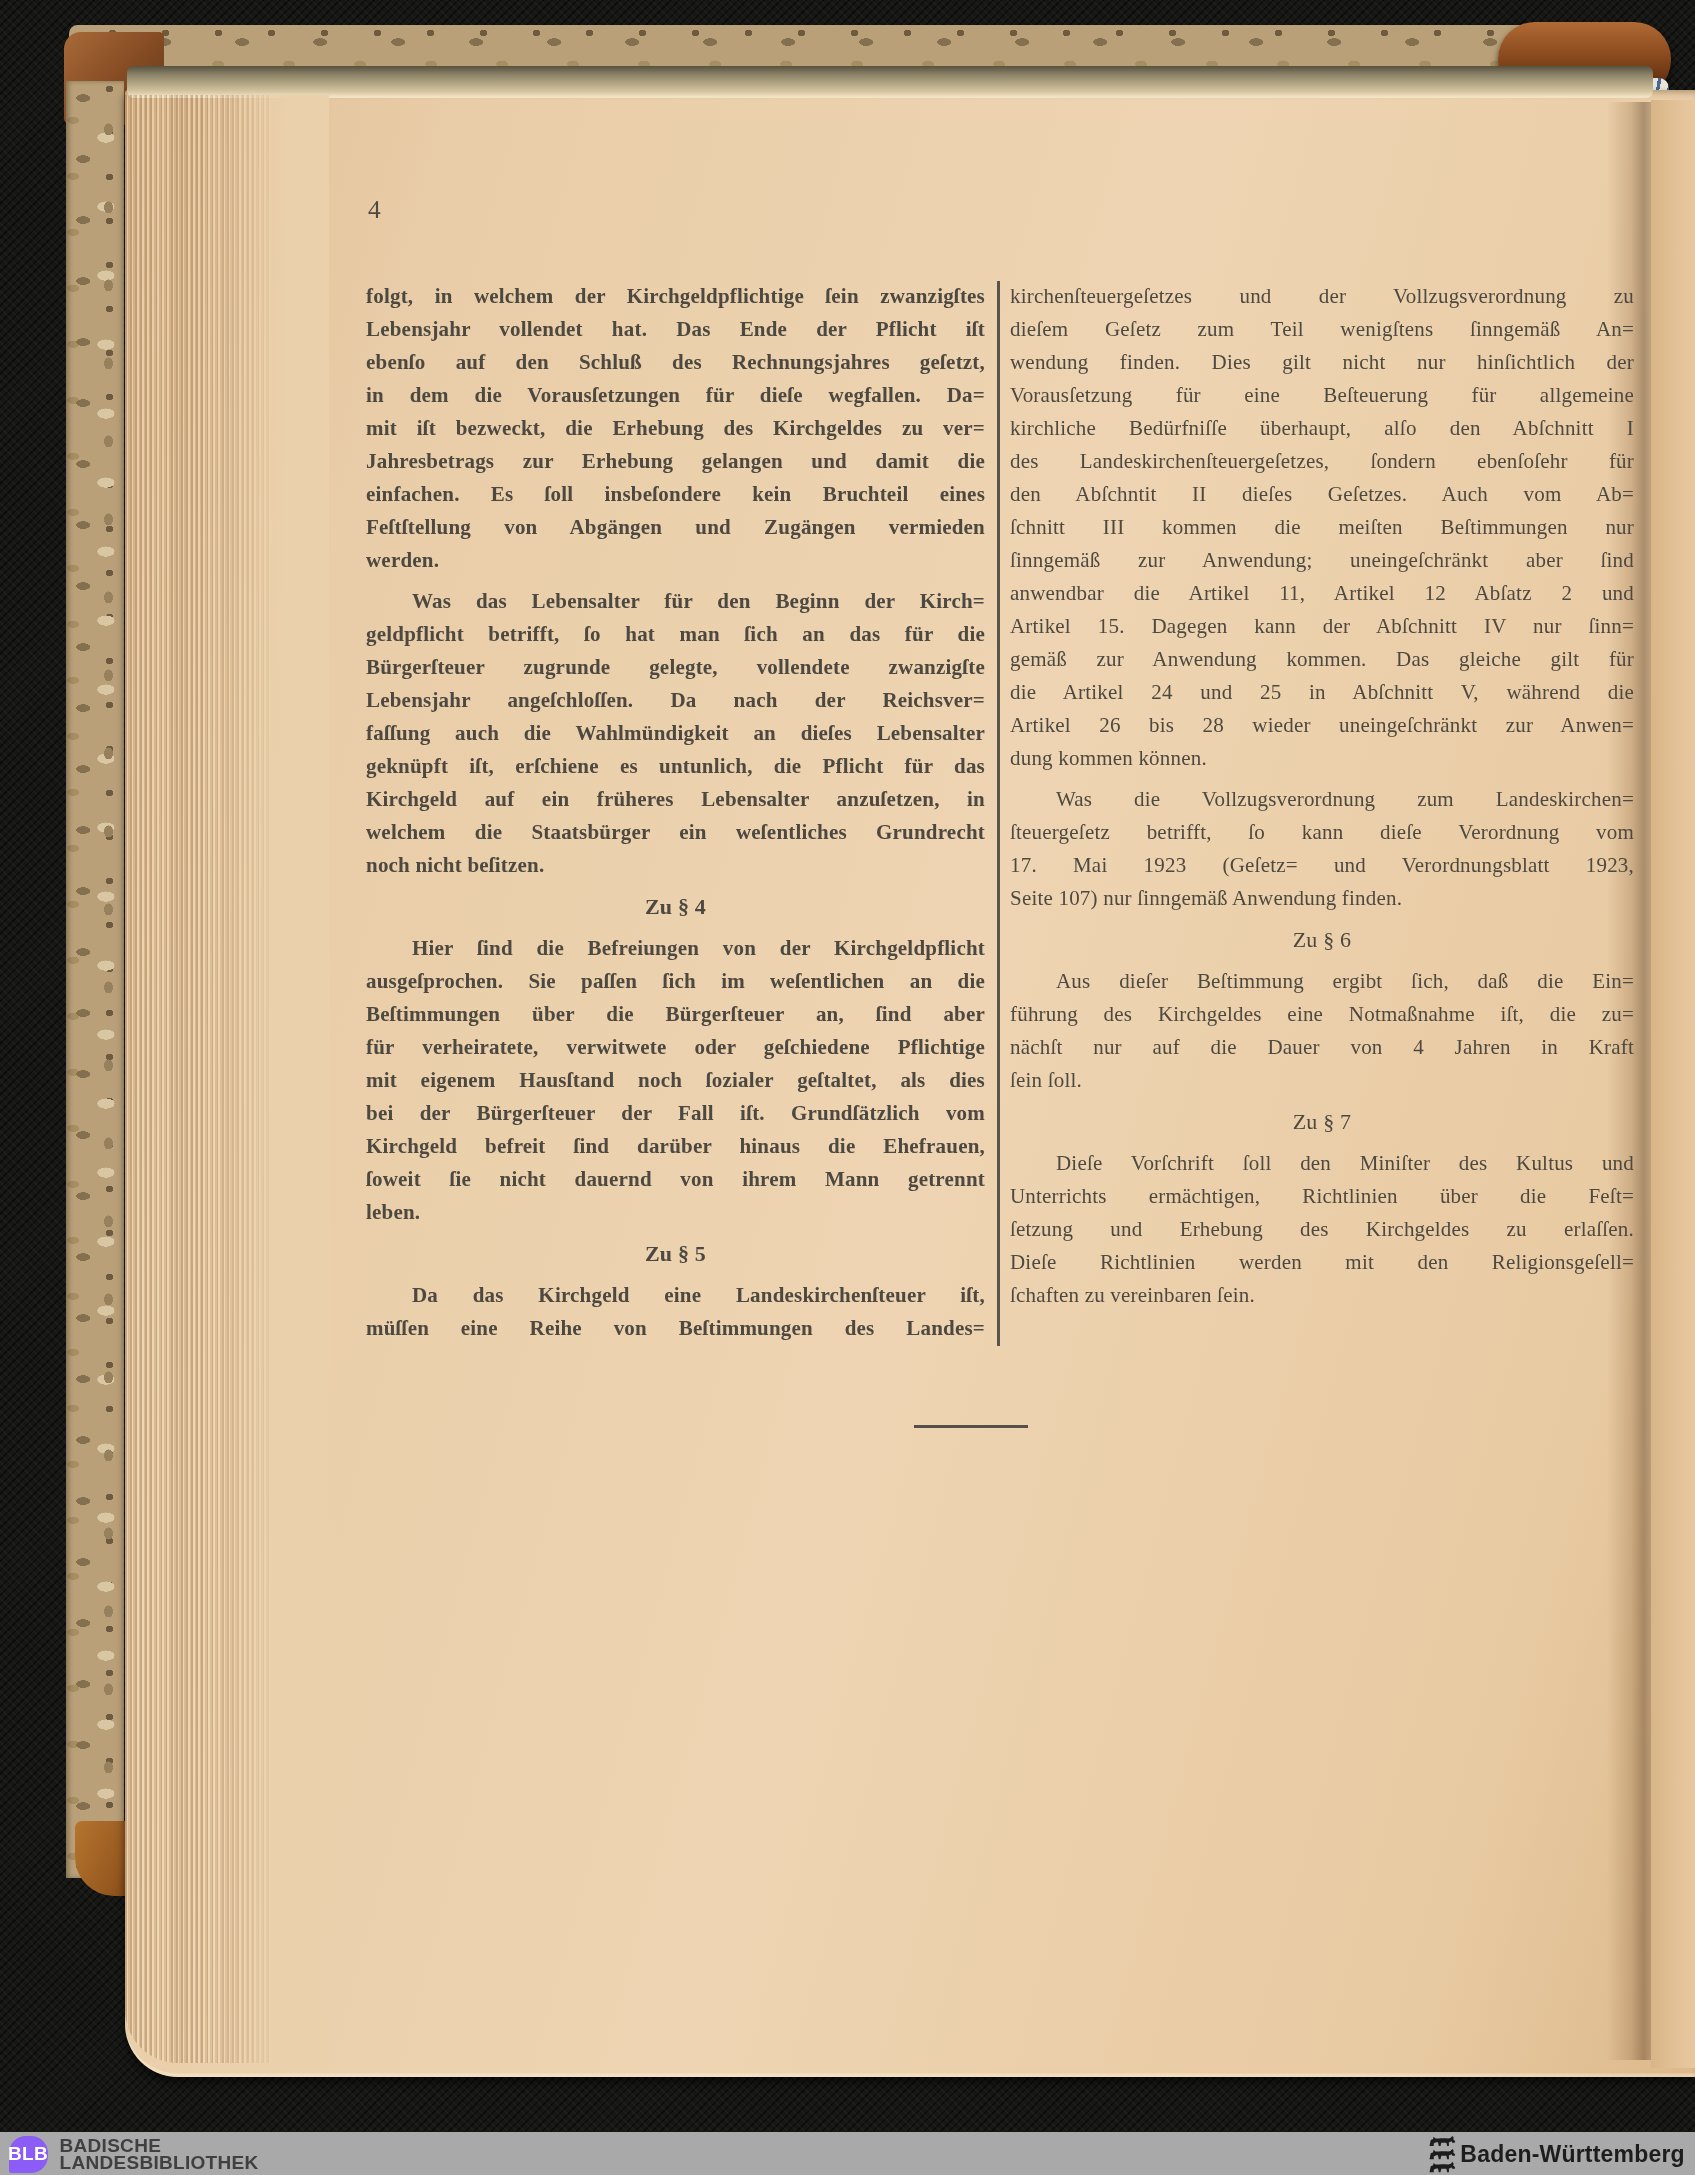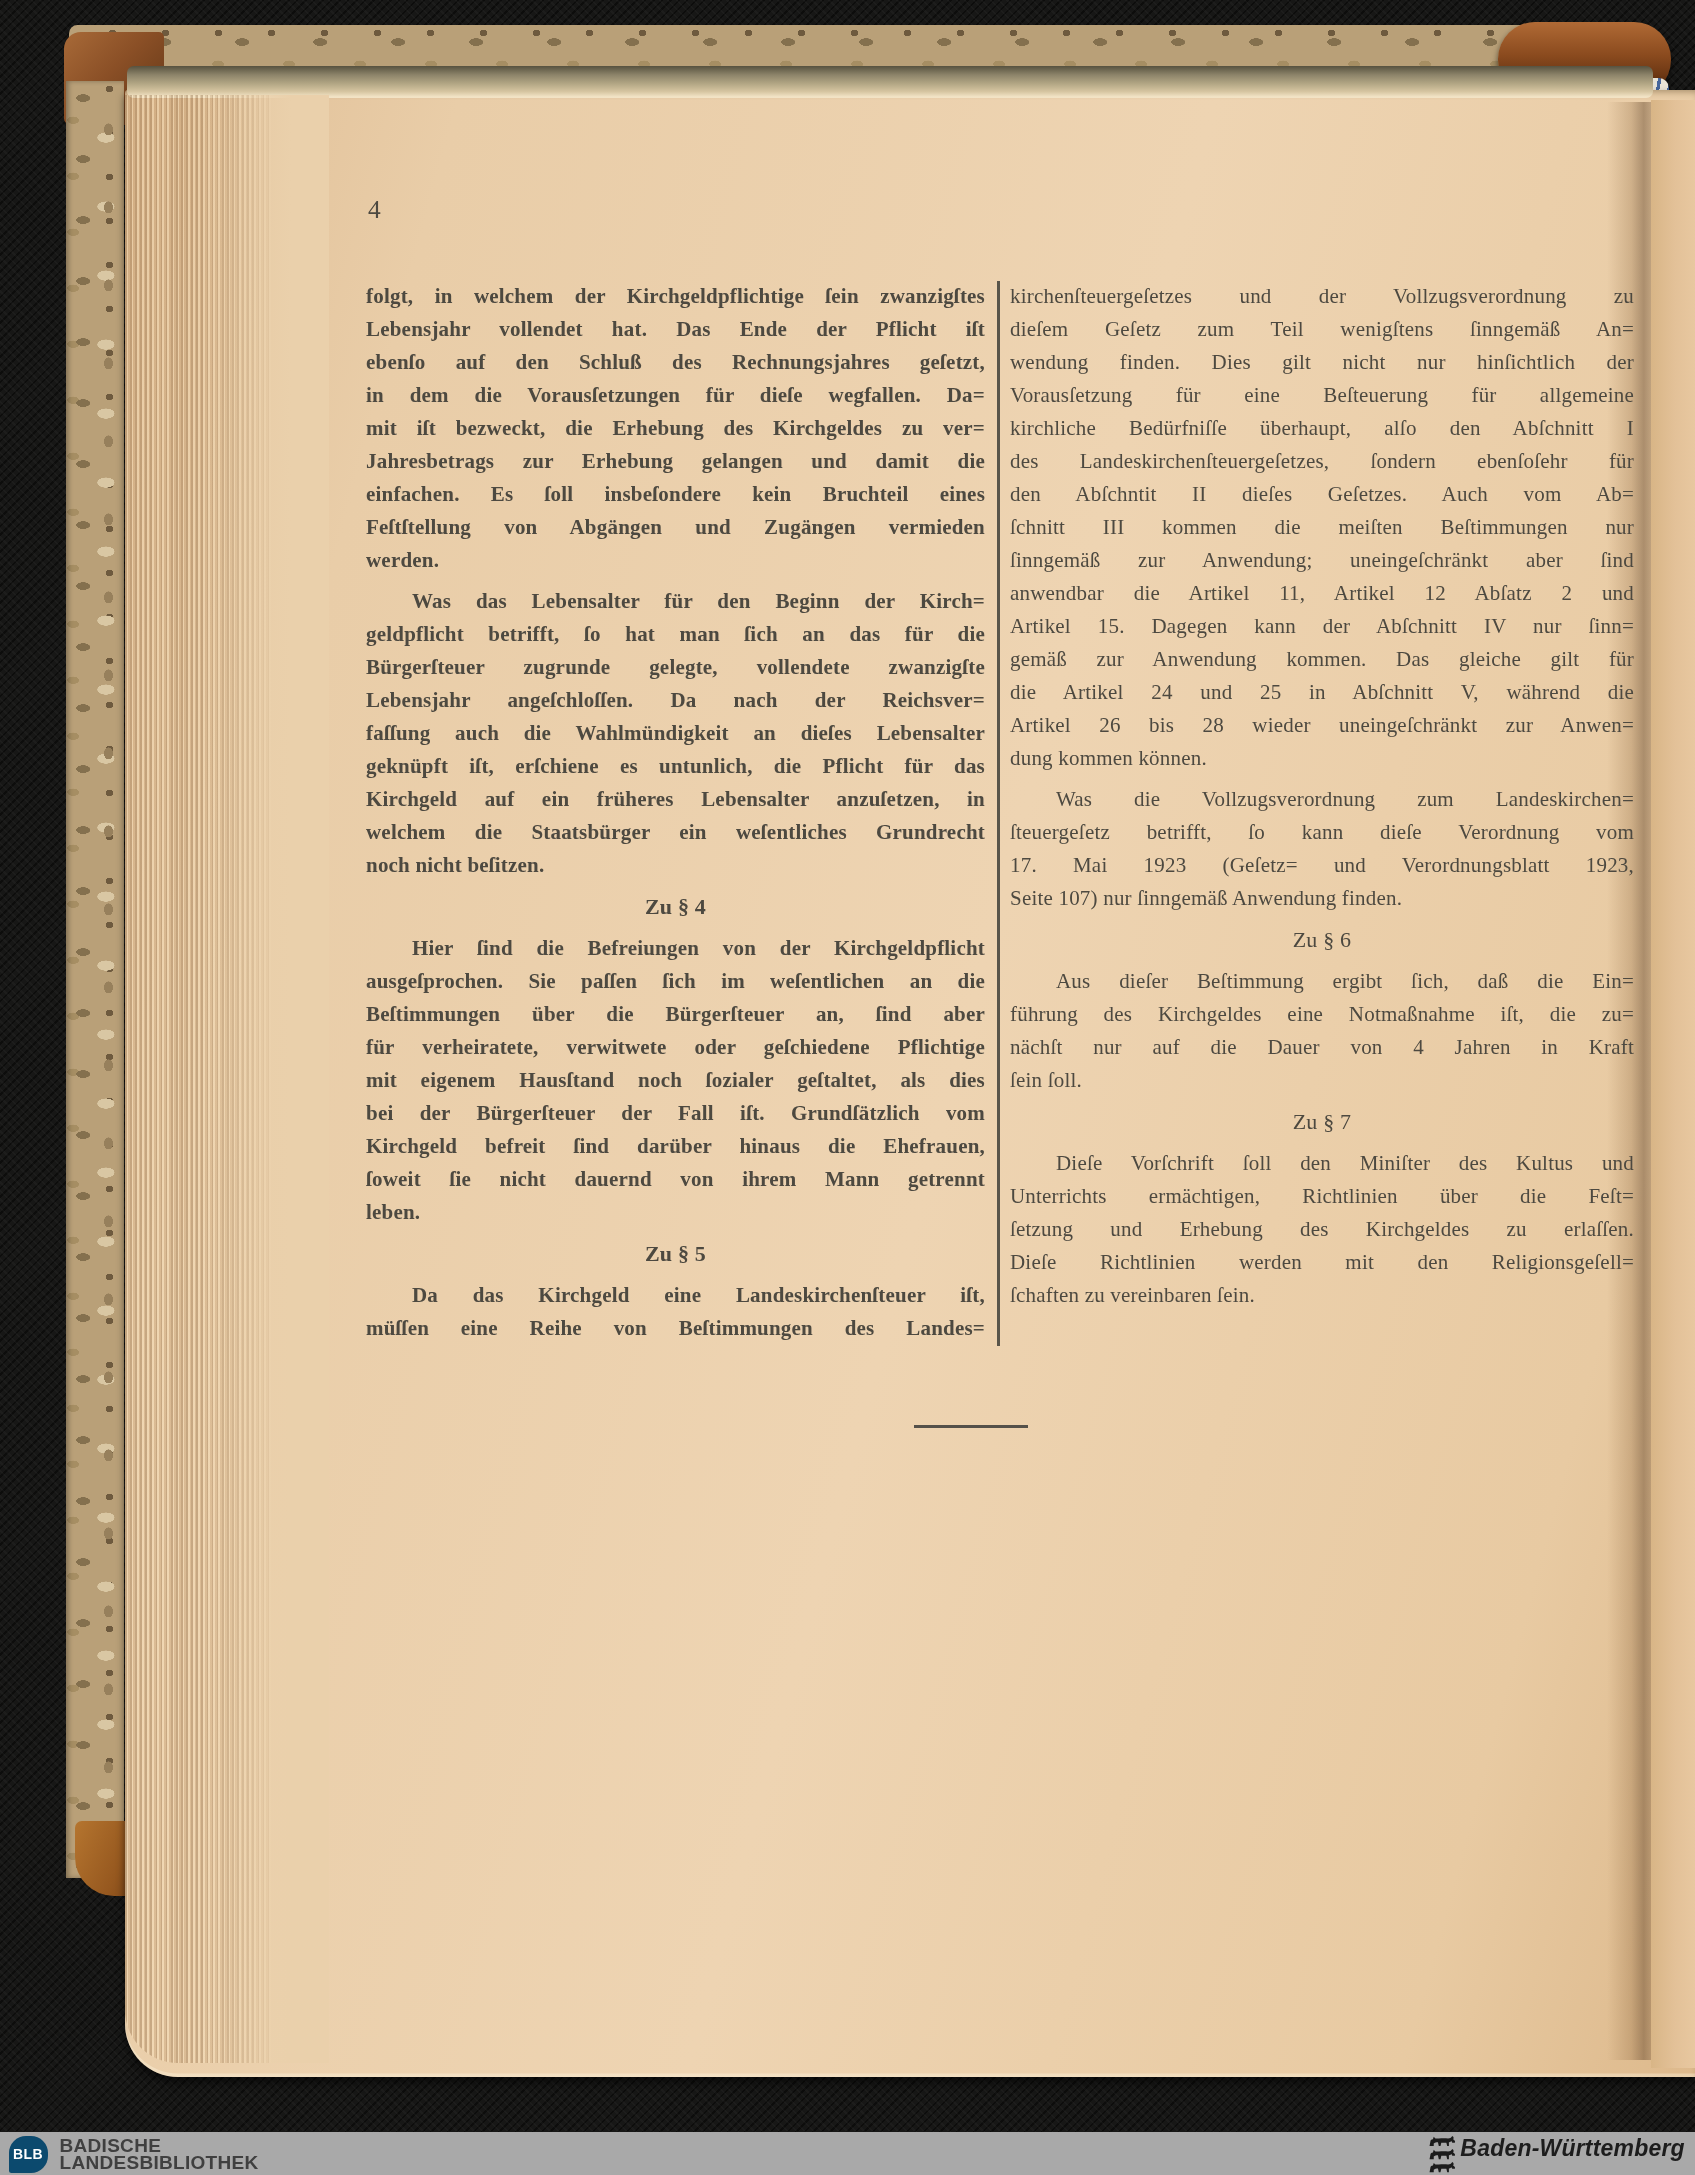--- a/index.html
+++ b/index.html
@@ -69,8 +69,8 @@
     display:flex;align-items:center;justify-content:space-between;padding:0 8.5px;box-sizing:border-box;
     font-family:"Liberation Sans","DejaVu Sans",sans-serif;}
   .footer-left{display:flex;align-items:center;gap:12px;}
-  .blb-logo{width:39px;height:37px;background:#0c4a6e;border-radius:17px 17px 17px 2.5px;
-    display:flex;align-items:center;justify-content:center;color:#fff;font-weight:bold;font-size:14px;letter-spacing:0.4px;}
+  .blb-logo{width:39px;height:37px;background:#8b5cf6;border-radius:17px 17px 17px 2.5px;
+    display:flex;align-items:center;justify-content:center;color:#fff;font-weight:bold;font-size:19px;letter-spacing:0.4px;}
   .lib-name{color:#404040;font-weight:bold;font-size:19px;line-height:17px;letter-spacing:0.3px;}
   .footer-right{display:flex;align-items:flex-start;gap:1px;padding-right:1.7px;font-style:italic;}
   .bw-label{color:#1d1d1d;font-weight:bold;font-size:23px;letter-spacing:0.2px;}

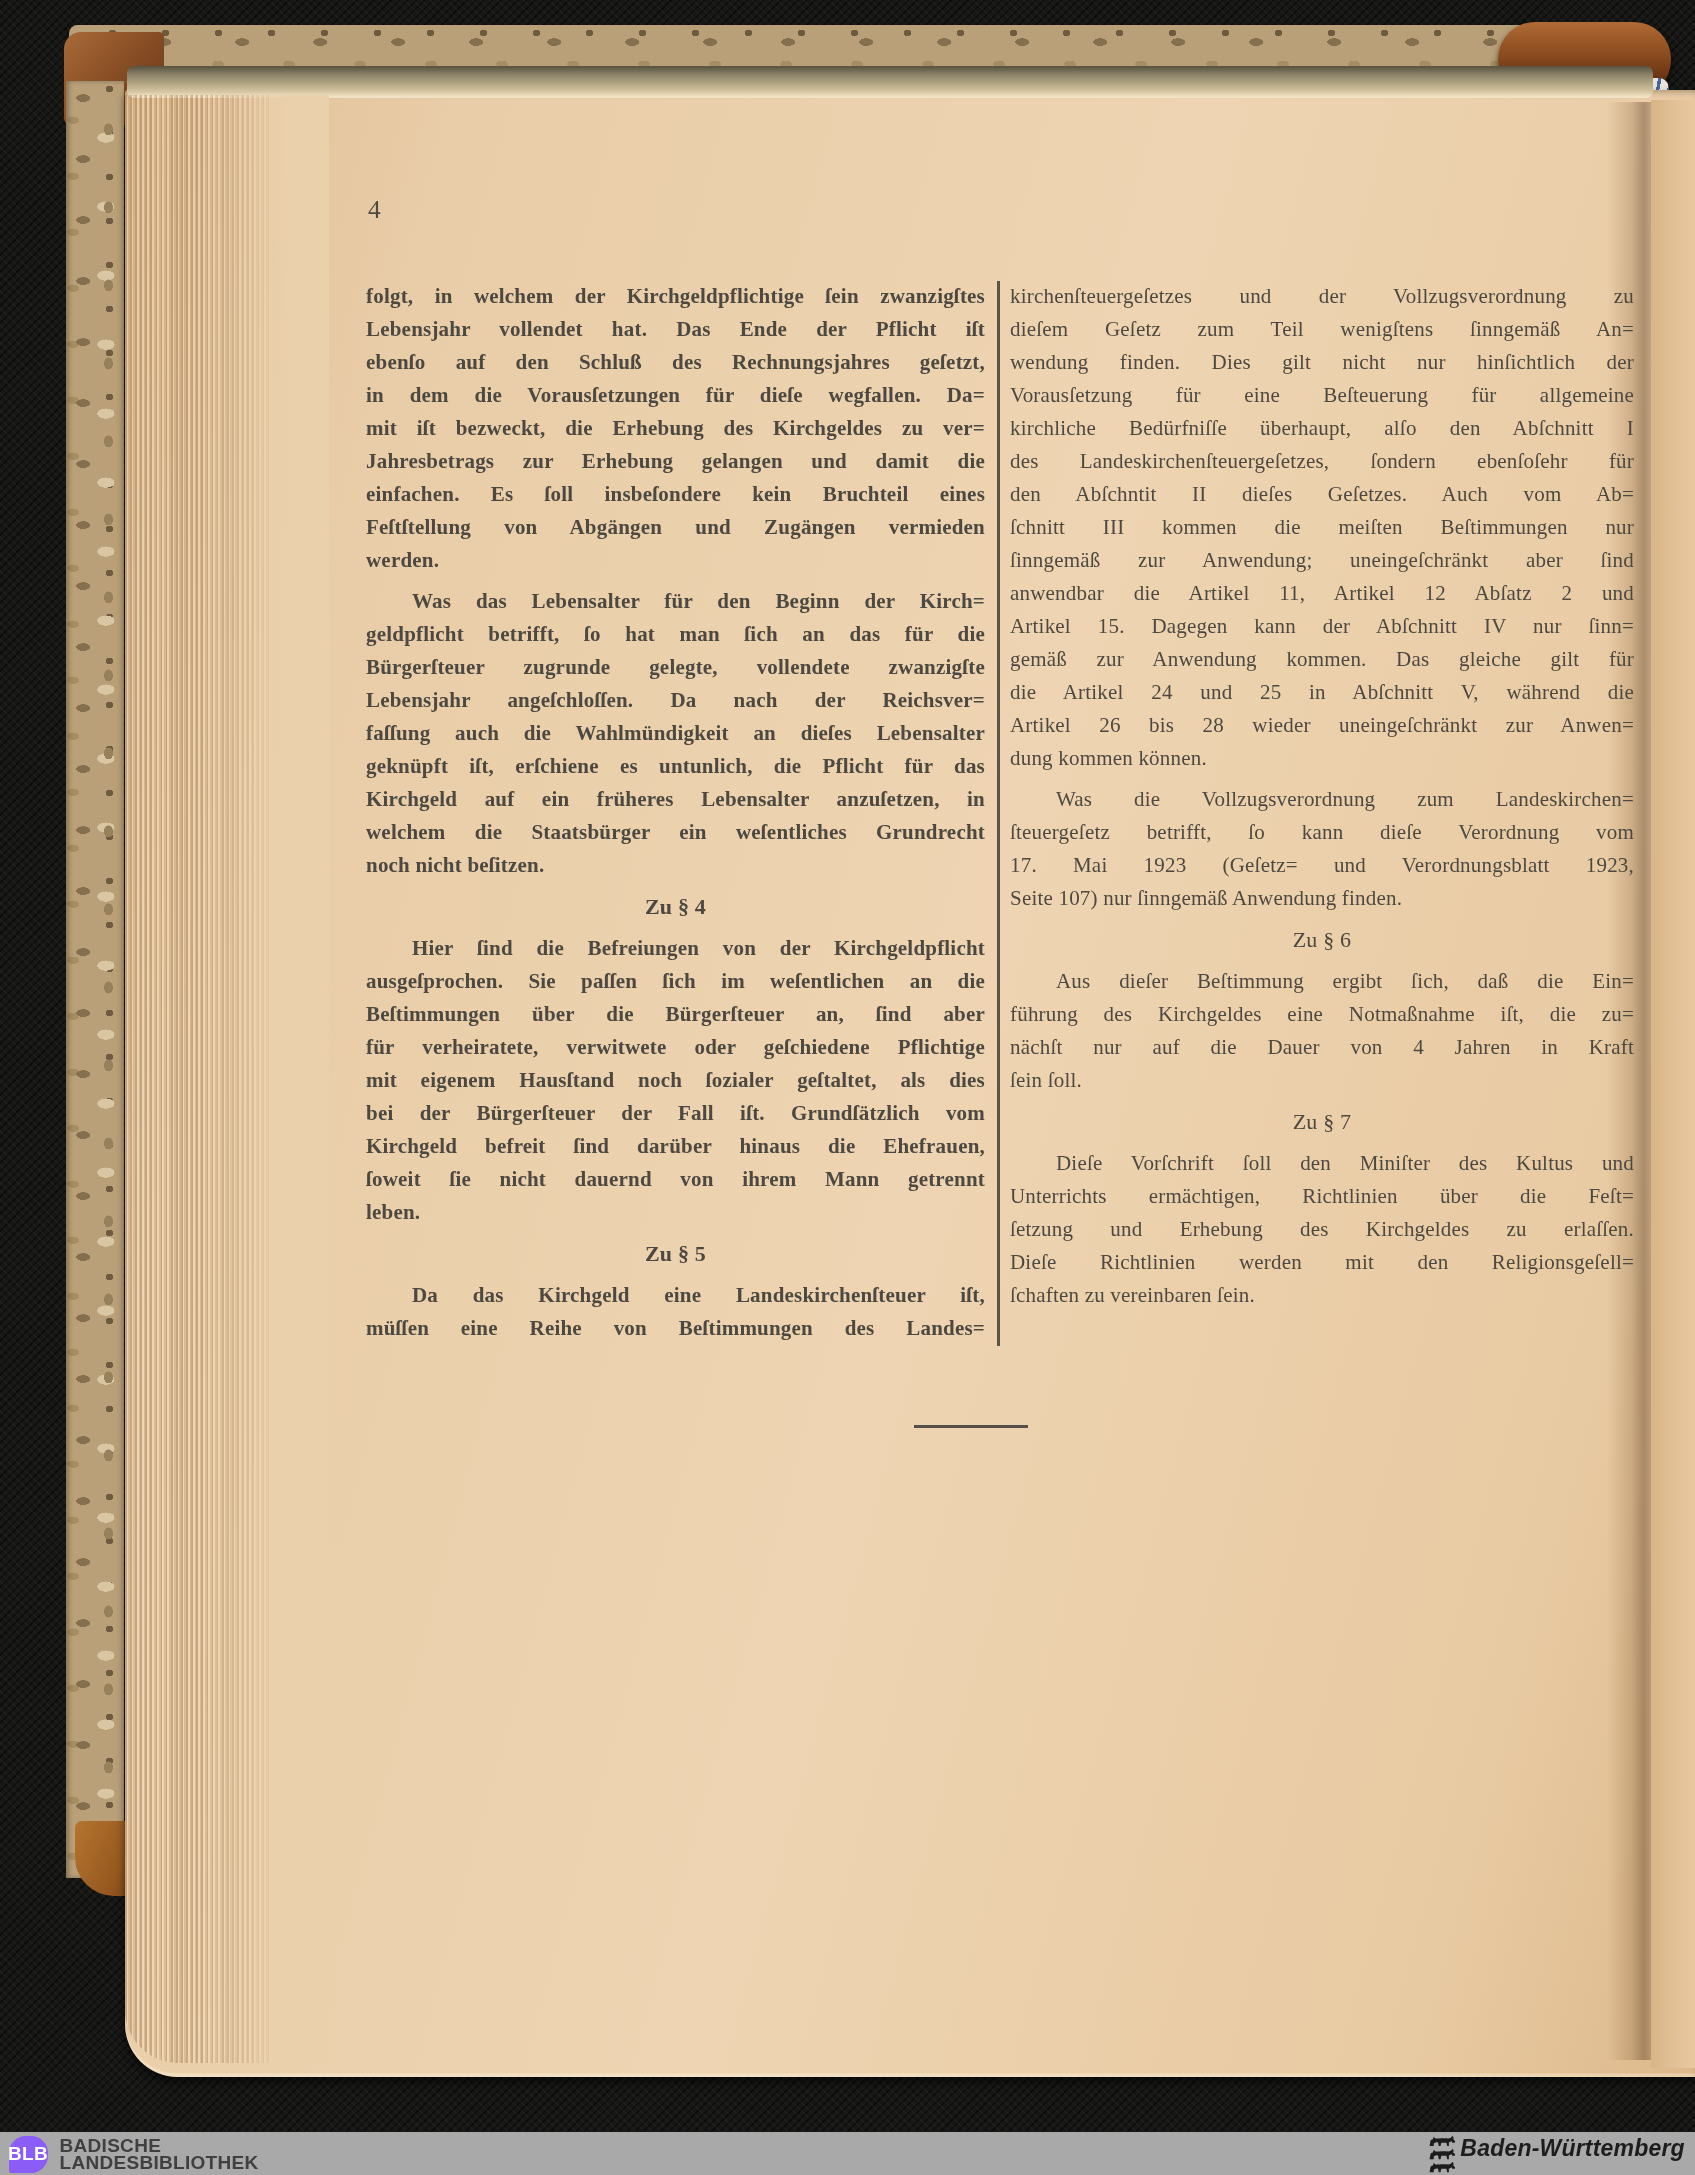--- a/index.html
+++ b/index.html
@@ -72,7 +72,7 @@
   .blb-logo{width:39px;height:37px;background:#8b5cf6;border-radius:17px 17px 17px 2.5px;
     display:flex;align-items:center;justify-content:center;color:#fff;font-weight:bold;font-size:19px;letter-spacing:0.4px;}
   .lib-name{color:#404040;font-weight:bold;font-size:19px;line-height:17px;letter-spacing:0.3px;}
-  .footer-right{display:flex;align-items:flex-start;gap:1px;padding-right:1.7px;font-style:italic;}
+  .footer-right{display:flex;align-items:center;gap:1px;padding-right:1.7px;}
   .bw-label{color:#1d1d1d;font-weight:bold;font-size:23px;letter-spacing:0.2px;}
   .lions{display:block;}
 </style>

